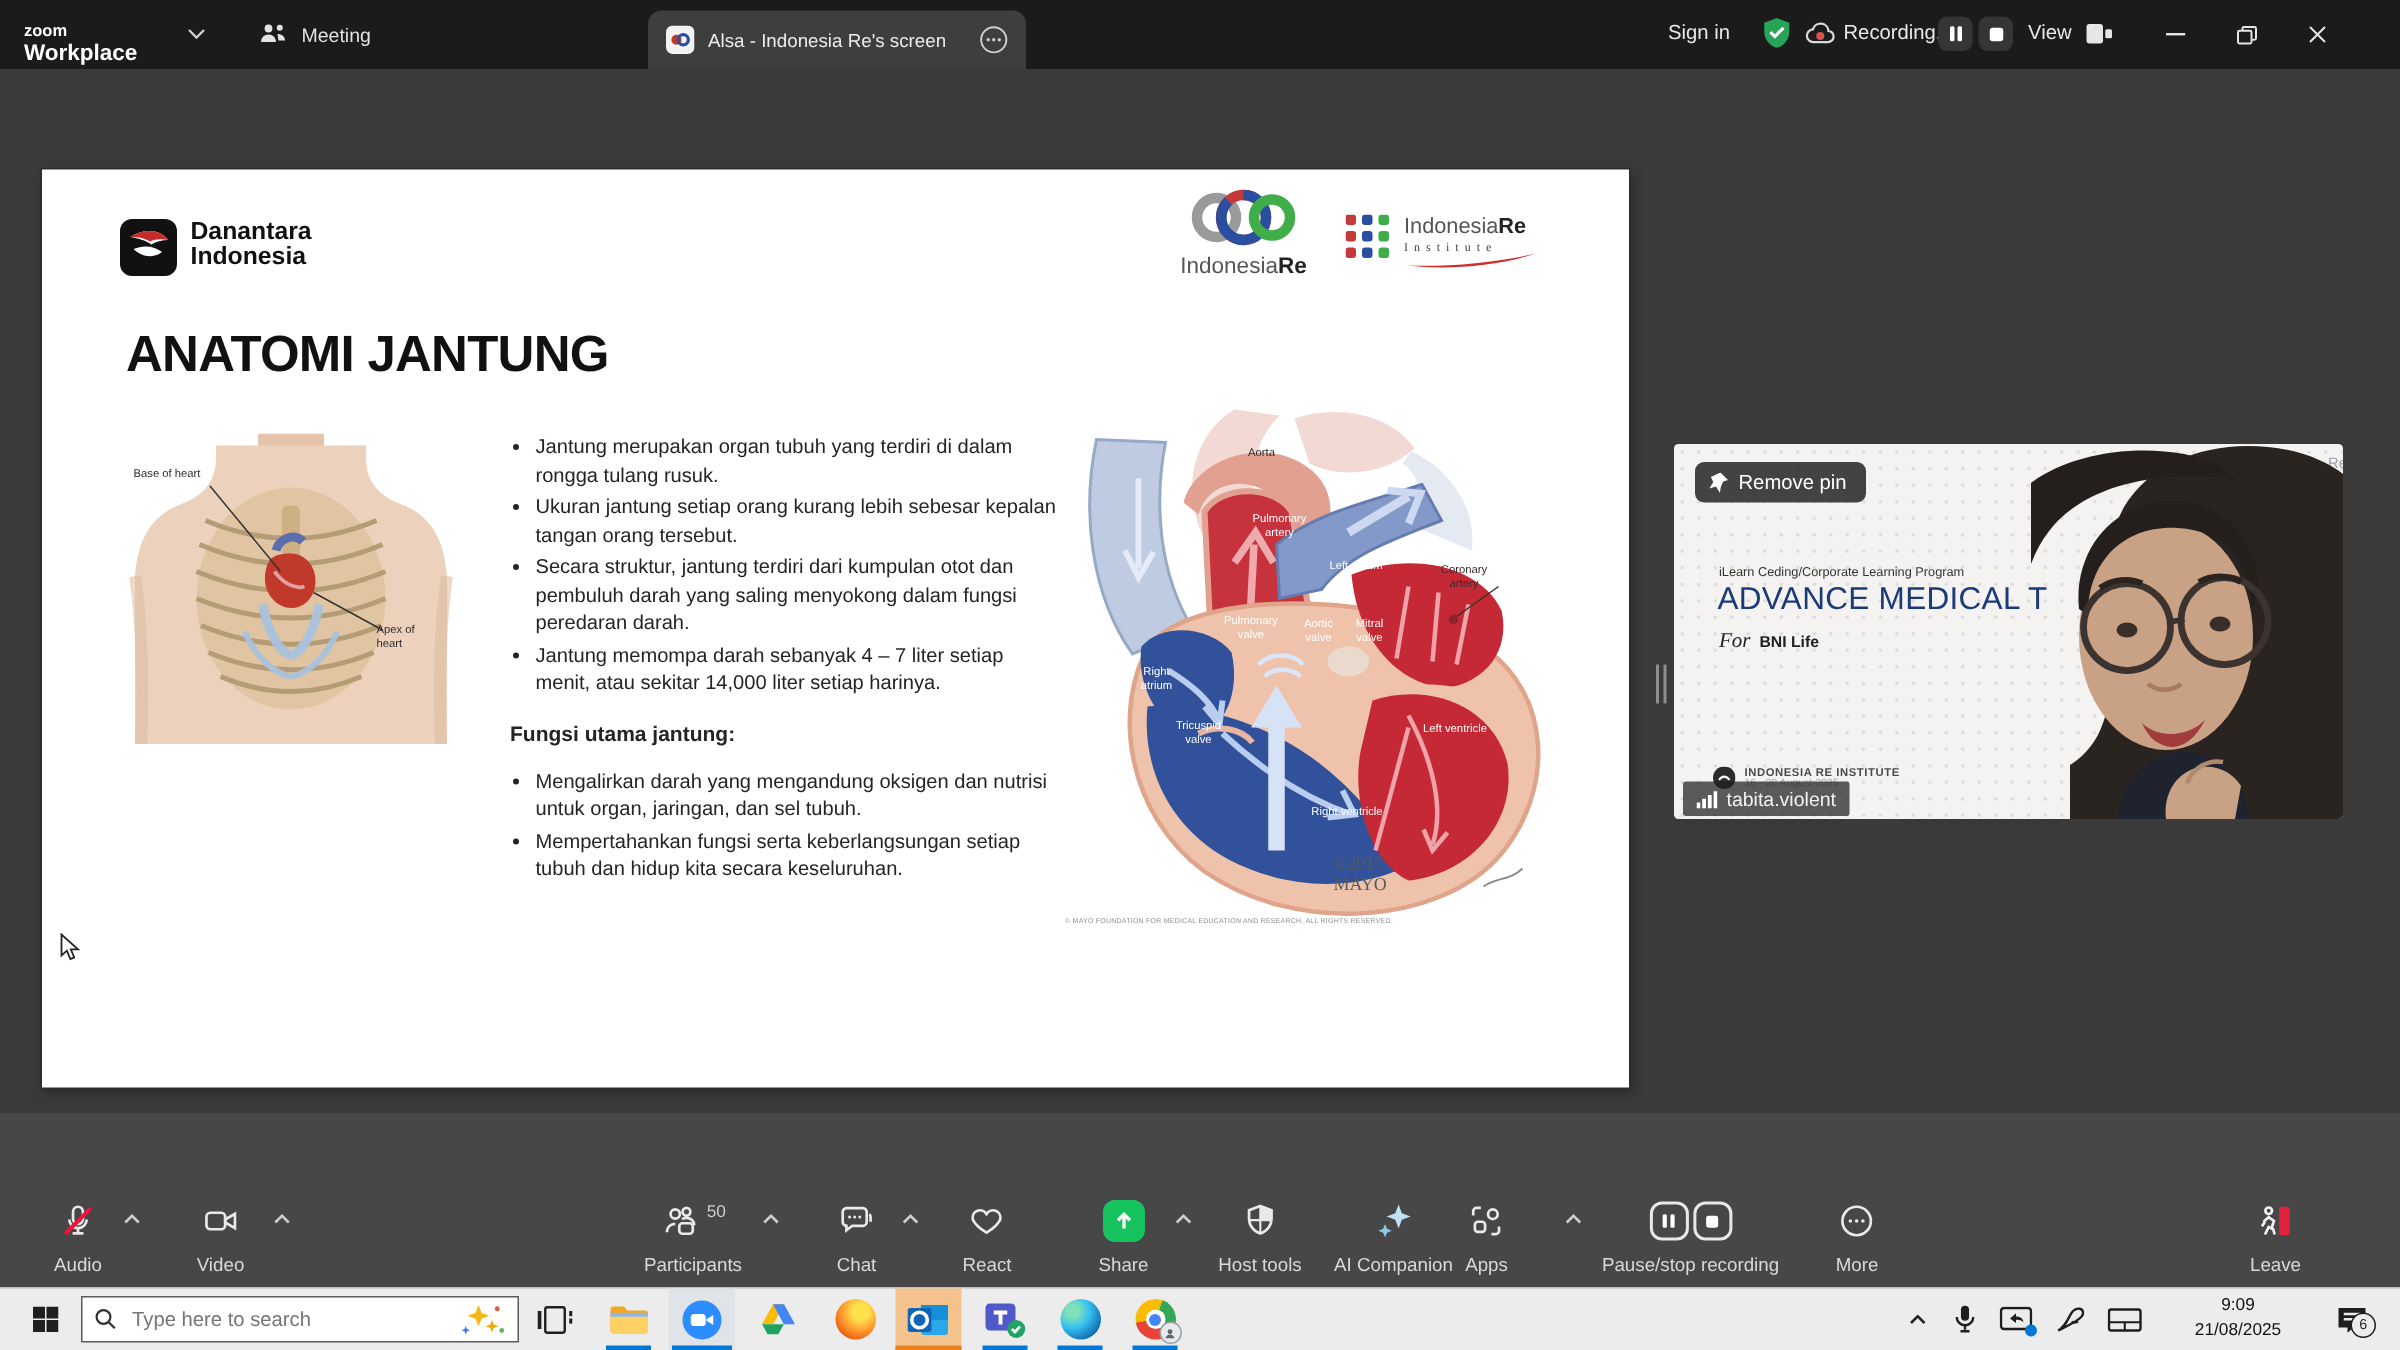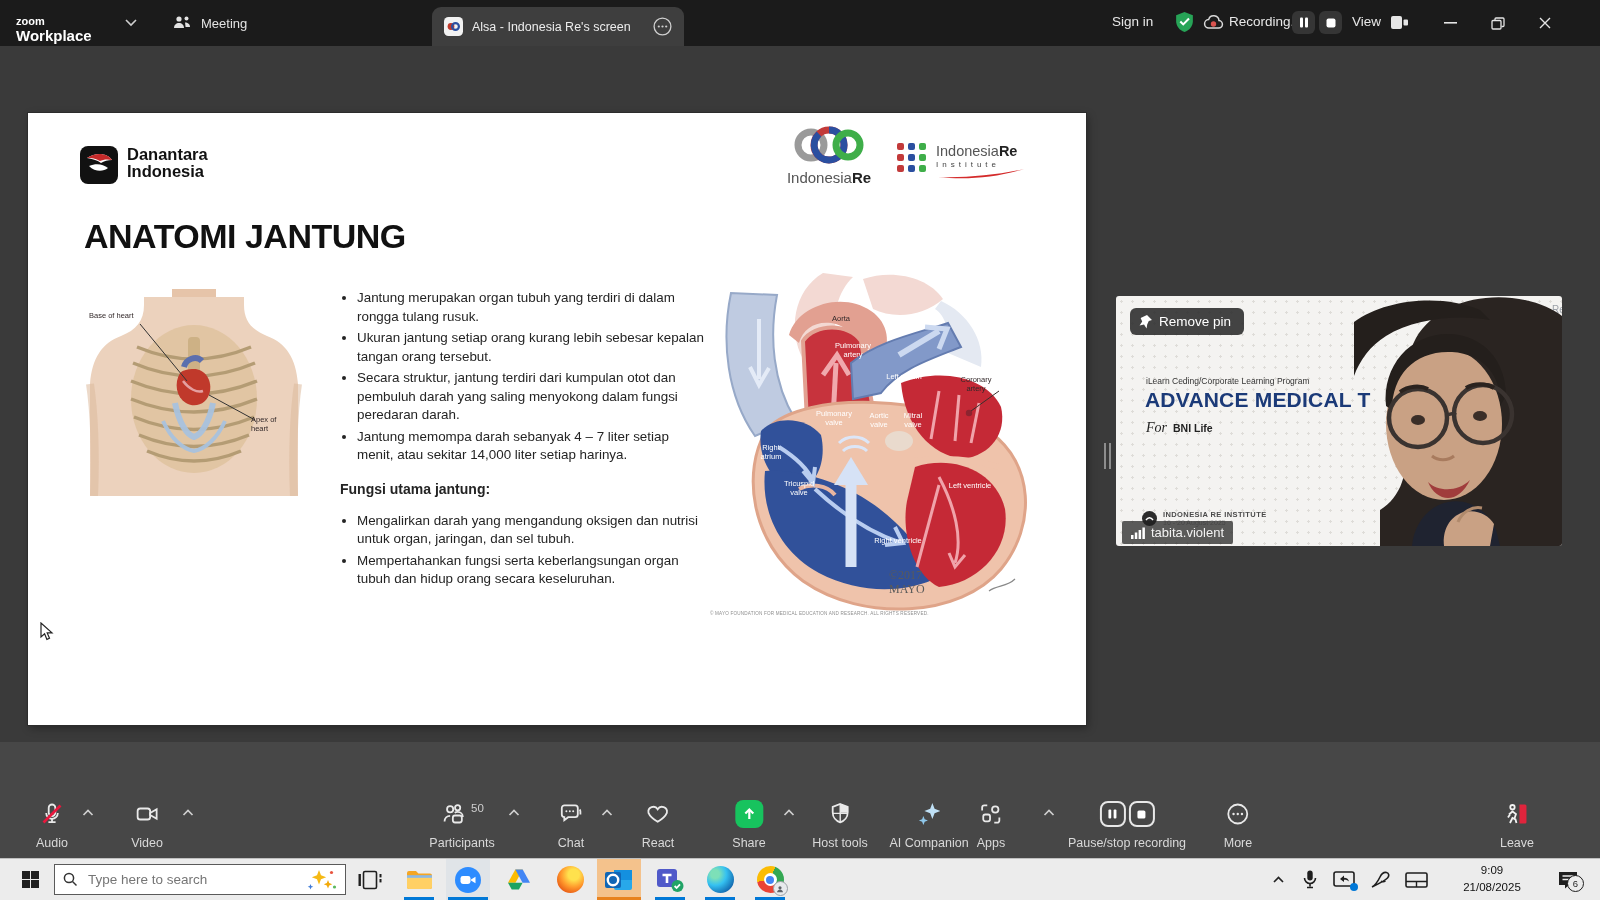--- a/index.html
+++ b/index.html
@@ -199,7 +199,7 @@
         </svg>
         <div>
           <div style="font-size:14.5px;color:#555;"><span>Indonesia</span><b style="color:#222;">Re</b></div>
-          <div style="font-size:8px;letter-spacing:4px;color:#444;margin-top:1px;">Institute</div>
+          <div style="font-size:8px;letter-spacing:4px;color:#444;margin-top:1px;font-family:Liberation Serif, serif;">Institute</div>
           <svg width="90" height="10" viewBox="0 0 90 10">
               <path d="M2 8C30 9 62 6 88 0 60 9 28 11 2 8z" fill="#d42b2b"></path>
             </svg>

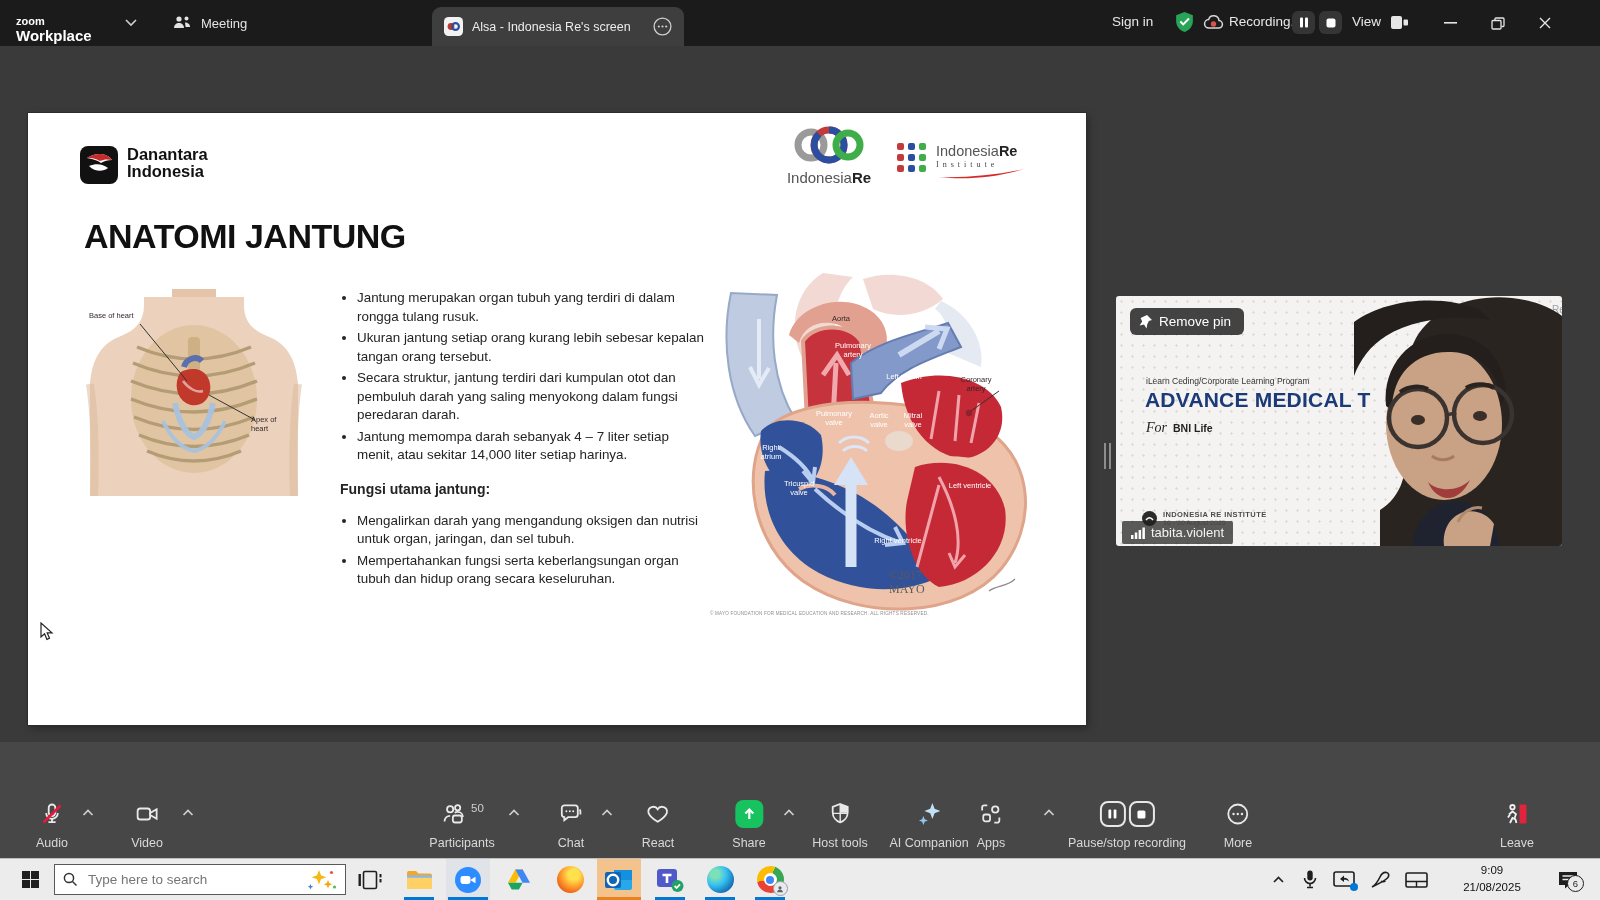--- a/index.html
+++ b/index.html
@@ -297,7 +297,7 @@
           <circle cx="266" cy="142" r="3.2" fill="#8c2430"></circle>
           <path d="M286 320c8-6 18-4 26-12" stroke="#888" stroke-width="1.2" fill="none"></path>
         </svg>
-        <span class="fig-label dark" style="left:118px;top:44px;width:40px;">Aorta</span>
+        <span class="fig-label dark" style="left:118px;top:27px;width:40px;">Aorta</span>
         <span class="fig-label" style="left:126px;top:71px;width:48px;">Pulmonary artery</span>
         <span class="fig-label" style="left:174px;top:102px;width:54px;">Left atrium</span>
         <span class="fig-label dark" style="left:250px;top:105px;width:46px;">Coronary artery</span>

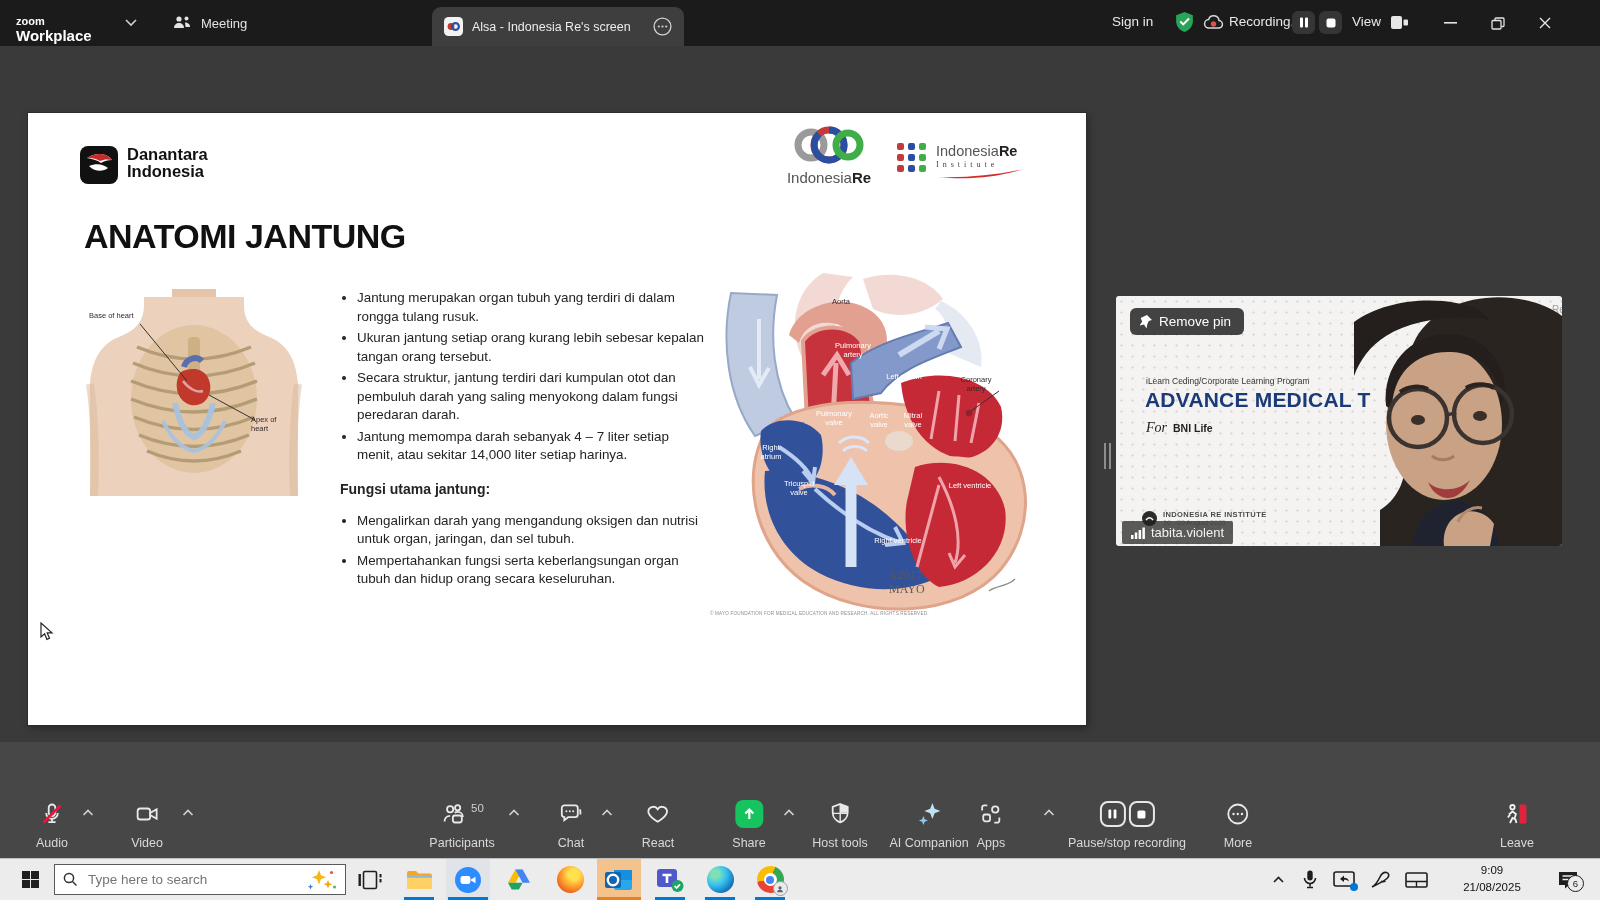--- a/index.html
+++ b/index.html
@@ -331,7 +331,7 @@
       <div class="poster-dots"></div>
 
       <div class="abs" style="left:30px;top:80px;font-size:8.5px;font-weight:400;color:#333;">iLearn Ceding/Corporate Learning Program</div>
-      <div class="abs" style="left:29px;top:92px;font-size:21px;font-weight:700;color:#1b3a78;letter-spacing:.2px;white-space:nowrap;">ADVANCE MEDICAL T</div>
+      <div class="abs" style="left:29px;top:92px;font-size:21px;font-weight:400;color:#1b3a78;letter-spacing:.2px;white-space:nowrap;">ADVANCE MEDICAL T</div>
       <div class="abs" style="left:30px;top:124px;display:flex;align-items:baseline;gap:6px;">
         <span style="font-family:'Liberation Serif',serif;font-style:italic;font-size:14px;color:#222;">For</span>
         <b style="font-size:10.5px;color:#222;">BNI Life</b>

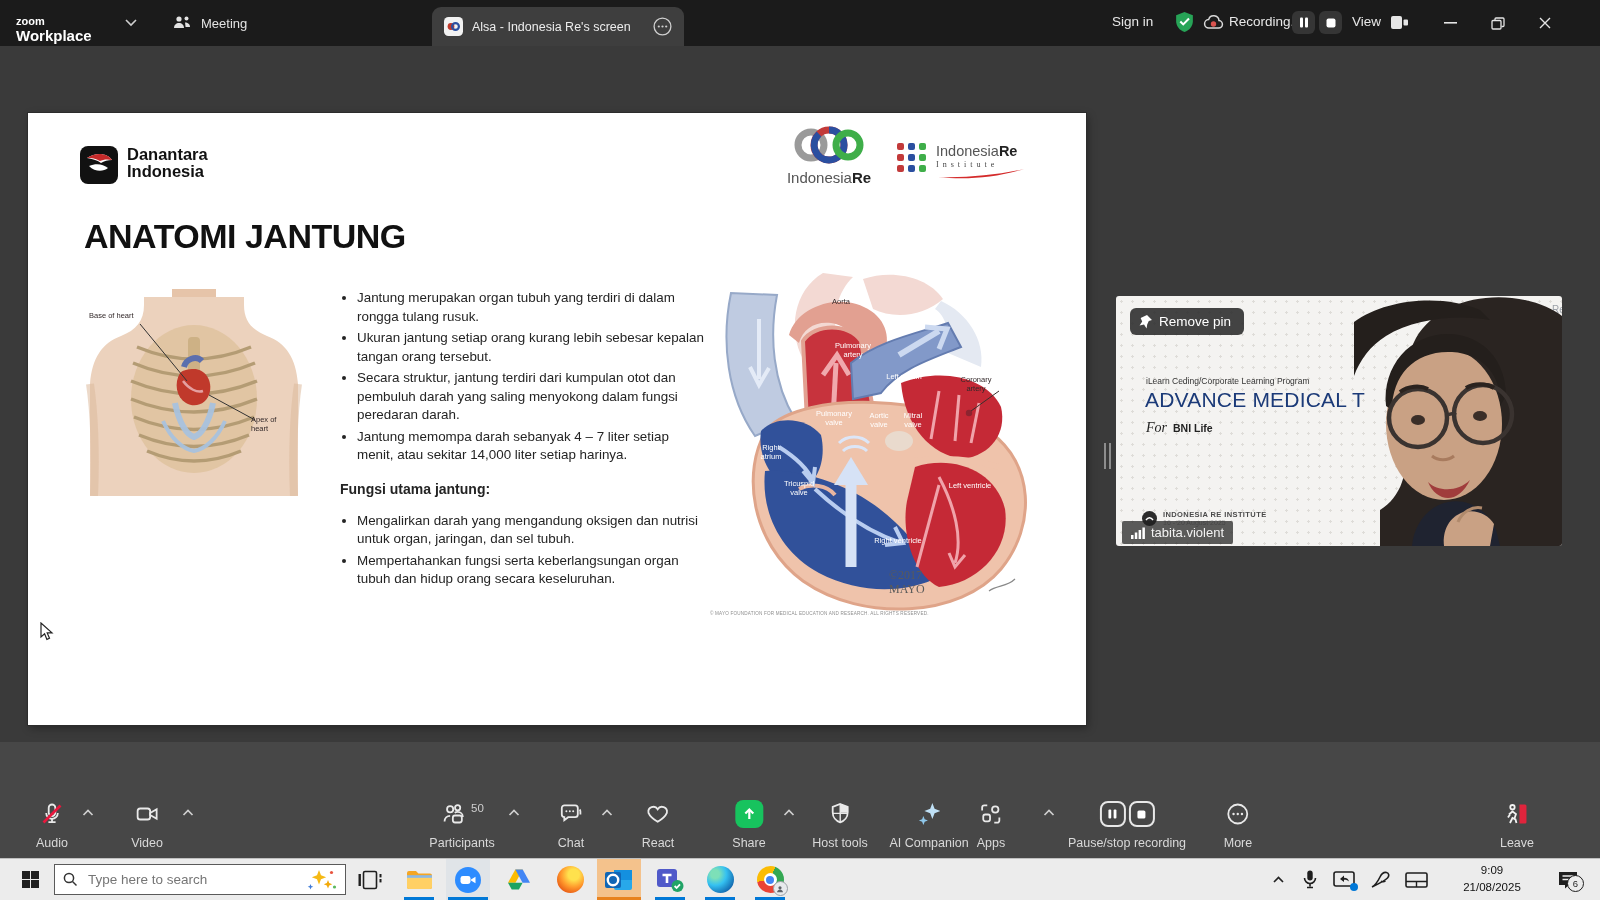--- a/index.html
+++ b/index.html
@@ -249,7 +249,7 @@
         <div class="subhead">Fungsi utama jantung:</div>
         <ul>
           <li>Mengalirkan darah yang mengandung oksigen dan nutrisi untuk organ, jaringan, dan sel tubuh.</li>
-          <li>Mempertahankan fungsi serta keberlangsungan organ tubuh dan hidup orang secara keseluruhan.</li>
+          <li>Mempertahankan fungsi serta keberlangsungan setiap tubuh dan hidup kita secara keseluruhan.</li>
         </ul>
       </div>
 

